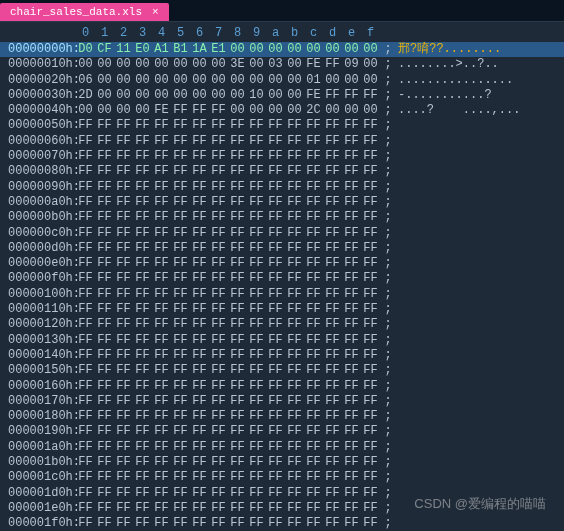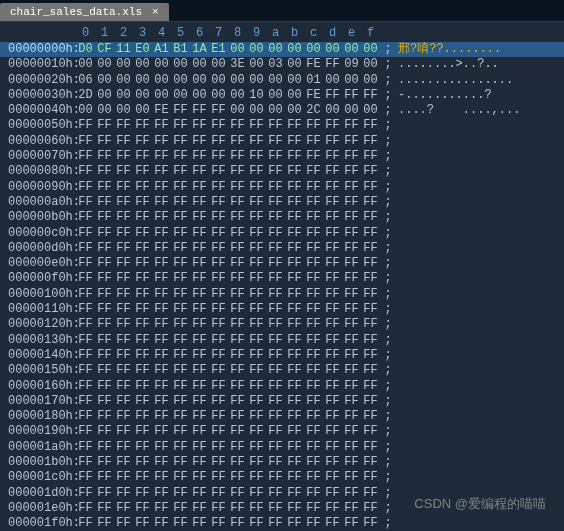--- a/index.html
+++ b/index.html
@@ -20,7 +20,7 @@
     border-bottom: 1px solid #2a3a4a;
   }
   .tab {
-    background: #737373;
+    background: #ec4899;
     color: #fff;
     padding: 3px 8px 3px 10px;
     font-size: 11px;

